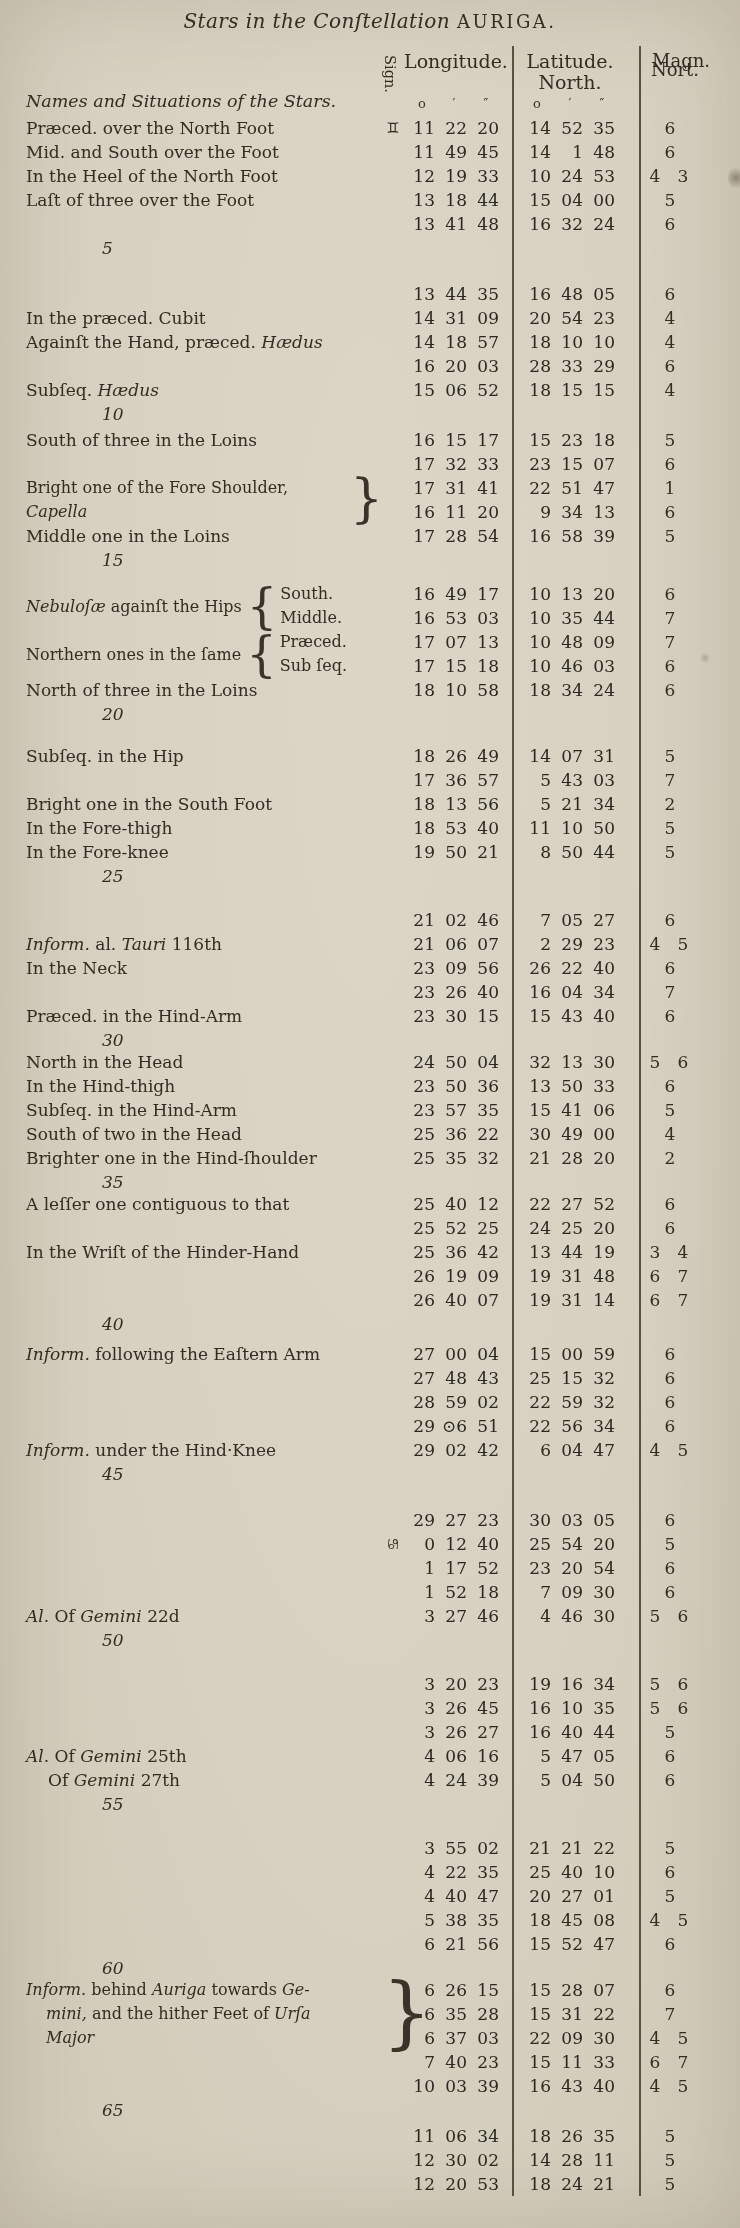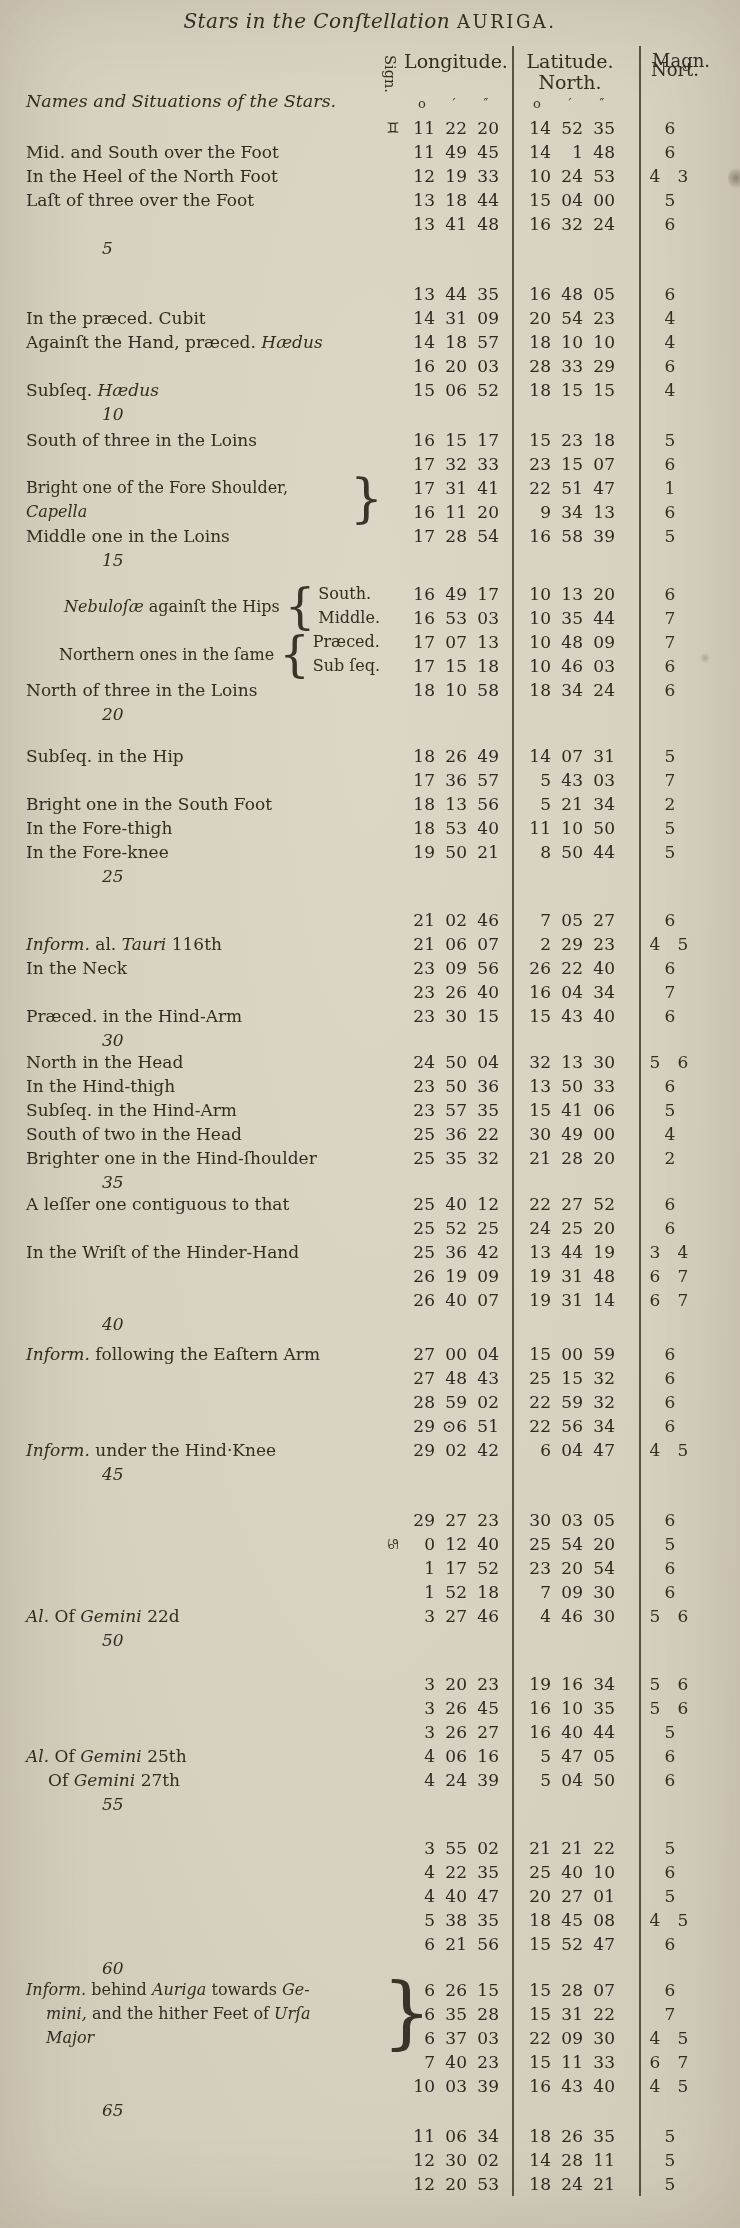--- a/index.html
+++ b/index.html
@@ -87,6 +87,7 @@
 
     <div class="tbody" id="tbody">
         <div class="row">
+          <span class="c-name"><span>Præced. over the North Foot</span></span>
           <span class="c-sign"><span>♊</span></span>
           <span class="num lon-d">11</span>
           <span class="num lon-m">22</span>

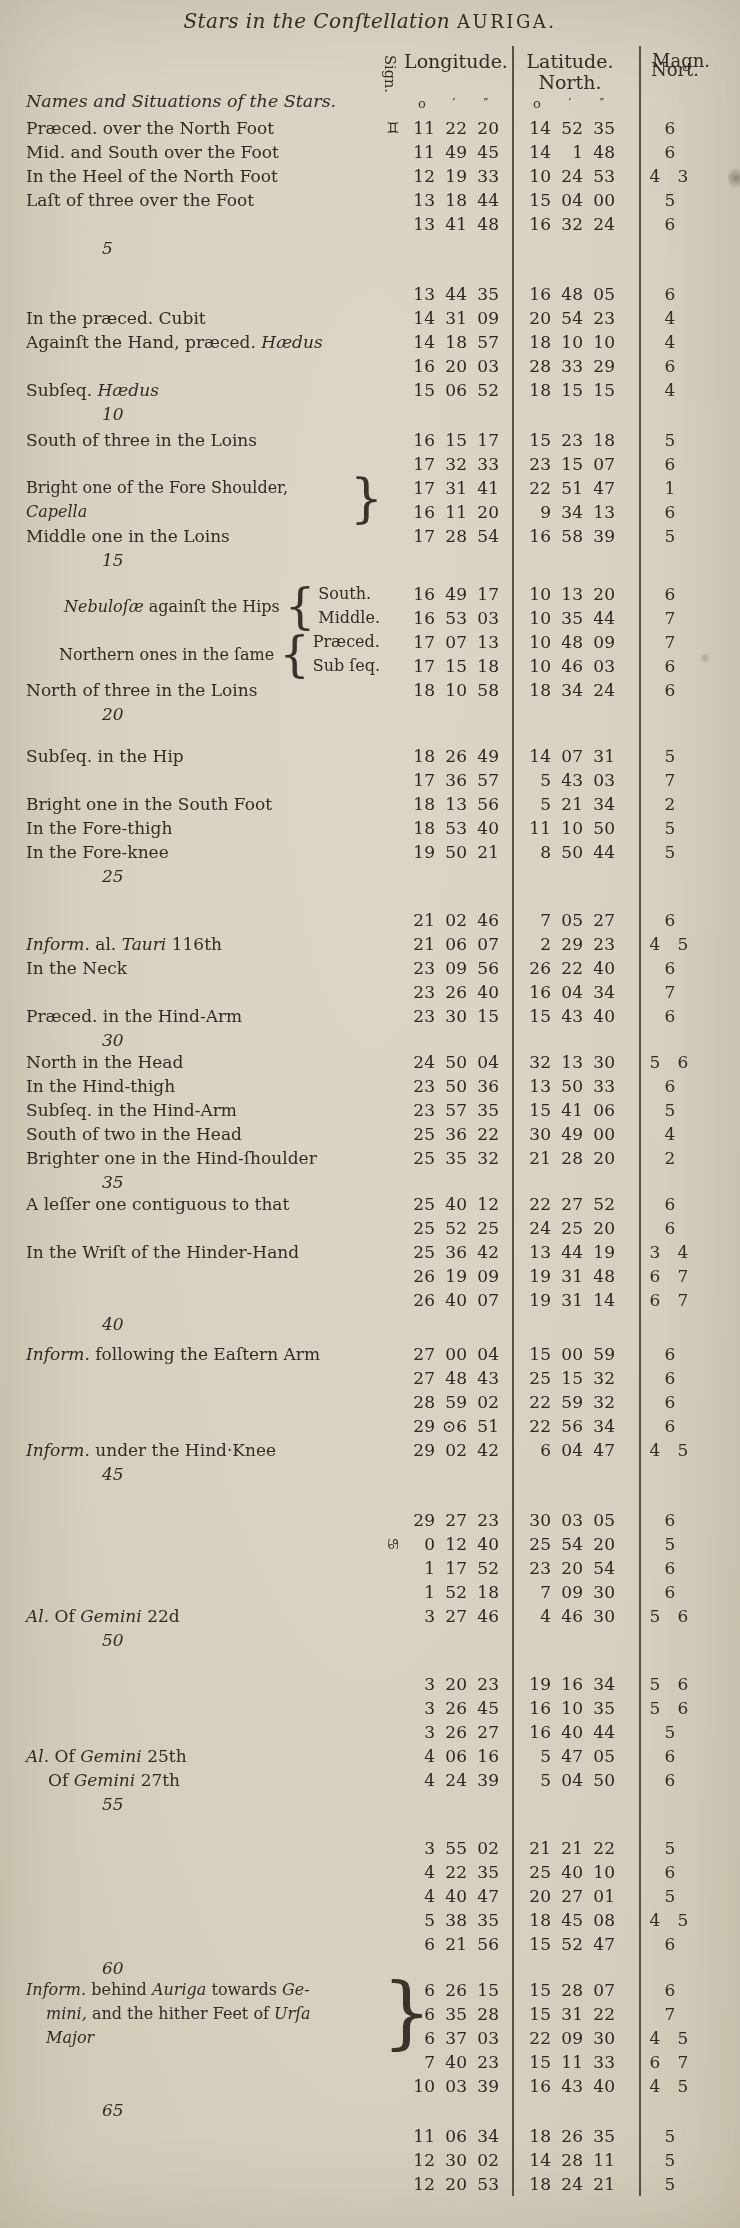--- a/index.html
+++ b/index.html
@@ -43,7 +43,7 @@
   .marker{height:20px;line-height:20px;margin-top:2px;padding-left:102px;font-style:italic;font-size:17px;}
 
   .block{position:relative;}
-  .bl-left{position:absolute;left:0;top:0;bottom:0;width:380px;display:flex;align-items:center;padding-left:26px;box-sizing:border-box;z-index:1;justify-content:flex-end;}
+  .bl-left{position:absolute;left:0;top:0;bottom:0;width:380px;display:flex;align-items:center;padding-left:26px;box-sizing:border-box;z-index:1;}
   .bl-label{white-space:nowrap;}
   .brace{font-size:48px;font-weight:normal;line-height:1;margin:0 3px 0 5px;color:#3a332a;}
   .subcol{display:flex;flex-direction:column;}

